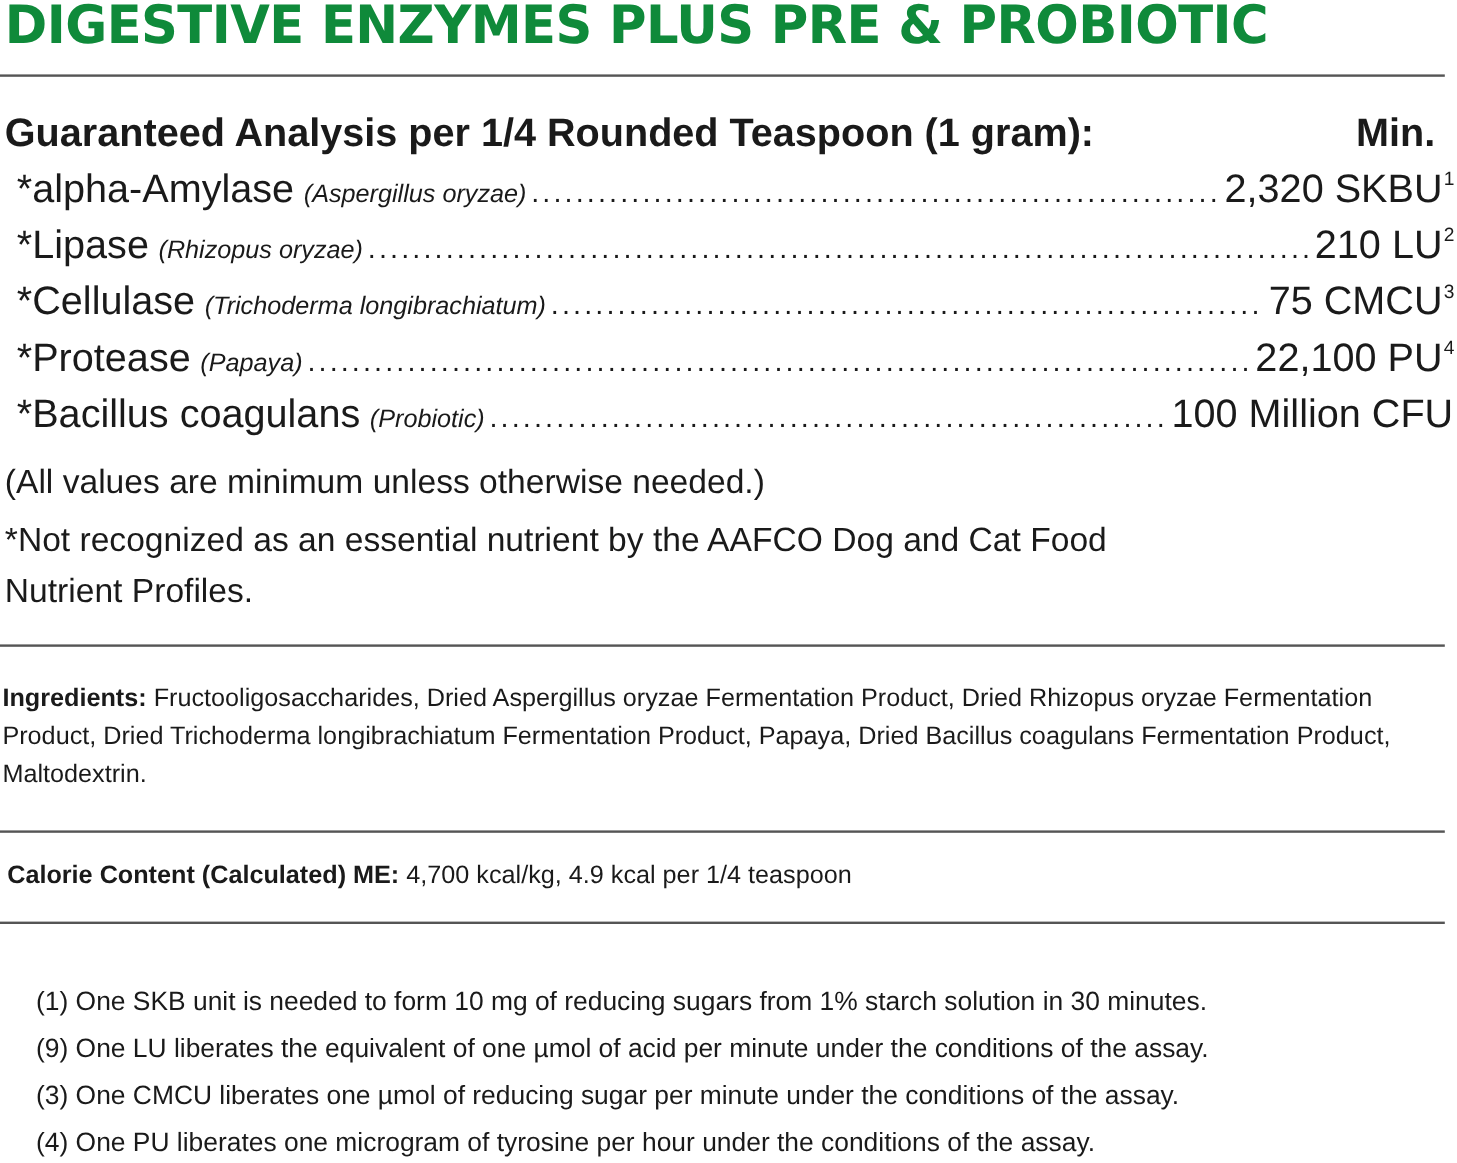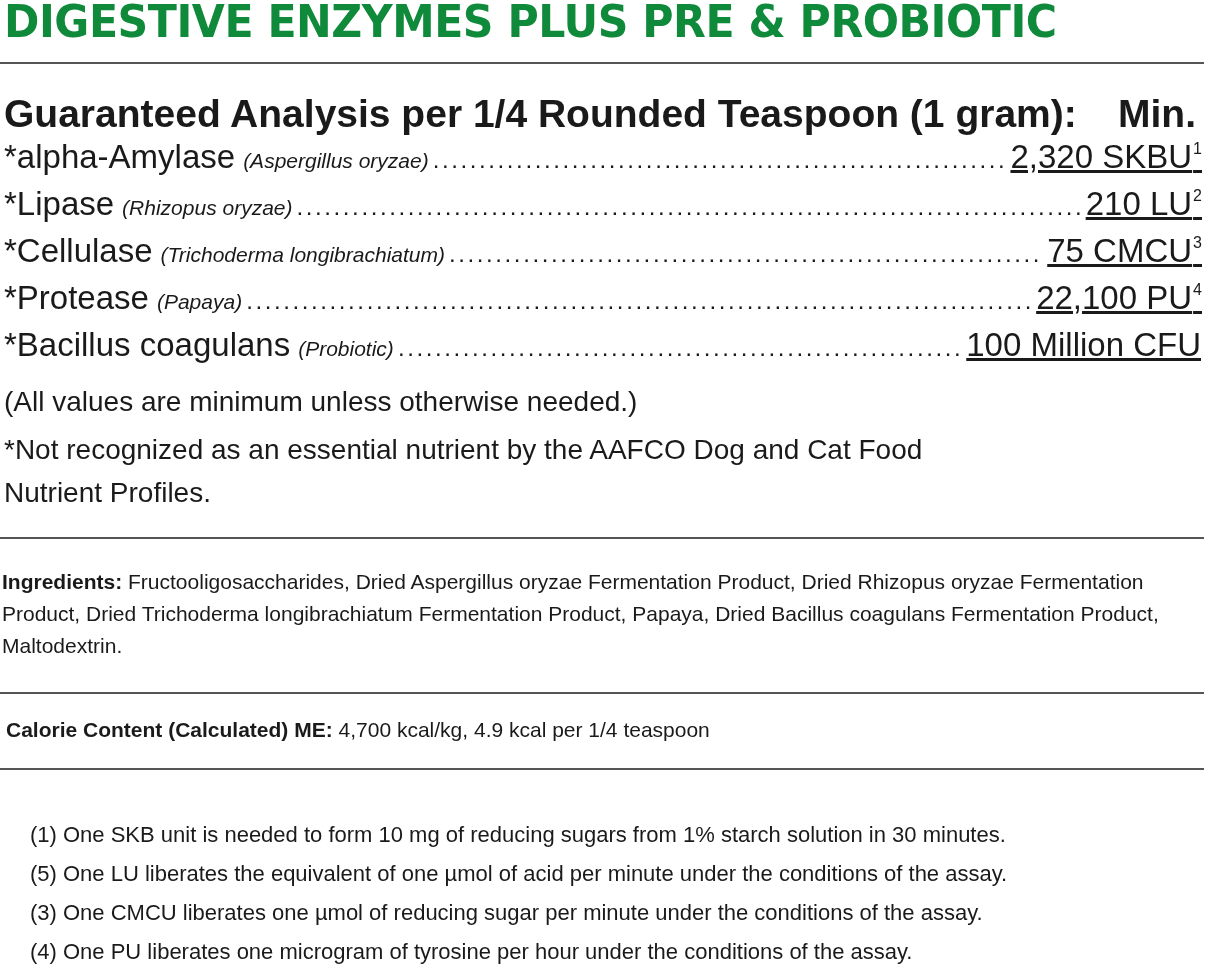--- a/index.html
+++ b/index.html
@@ -16,7 +16,7 @@
     .rule { position: absolute; left: 0; width: 1204px; height: 2px; background: #555; }
     .ga-head {
       position: absolute; left: 4px; top: 92px; width: 1192px;
-      font-weight: bold; font-size: 39px; display: flex; justify-content: space-between;
+      font-weight: bold; font-size: 33px; display: flex; justify-content: space-between;
       white-space: nowrap;
     }
     .row {

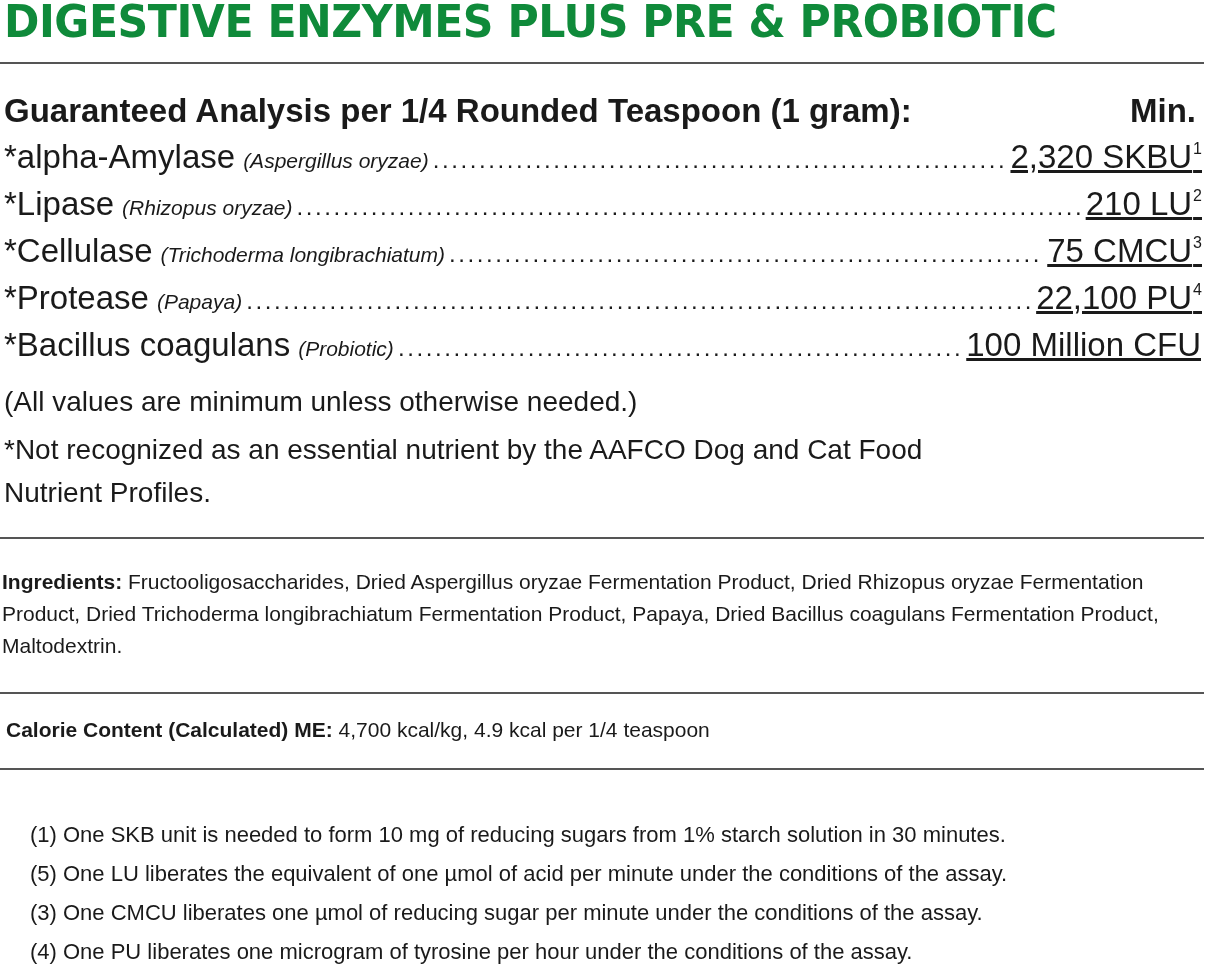--- a/index.html
+++ b/index.html
@@ -20,7 +20,7 @@
       white-space: nowrap;
     }
     .row {
-      position: absolute; left: 4px; width: 1198px; height: 44px;
+      position: absolute; left: 14px; width: 1198px; height: 44px;
       display: flex; align-items: baseline; white-space: nowrap; font-size: 33px;
     }
     .row .name { flex: 0 0 auto; }

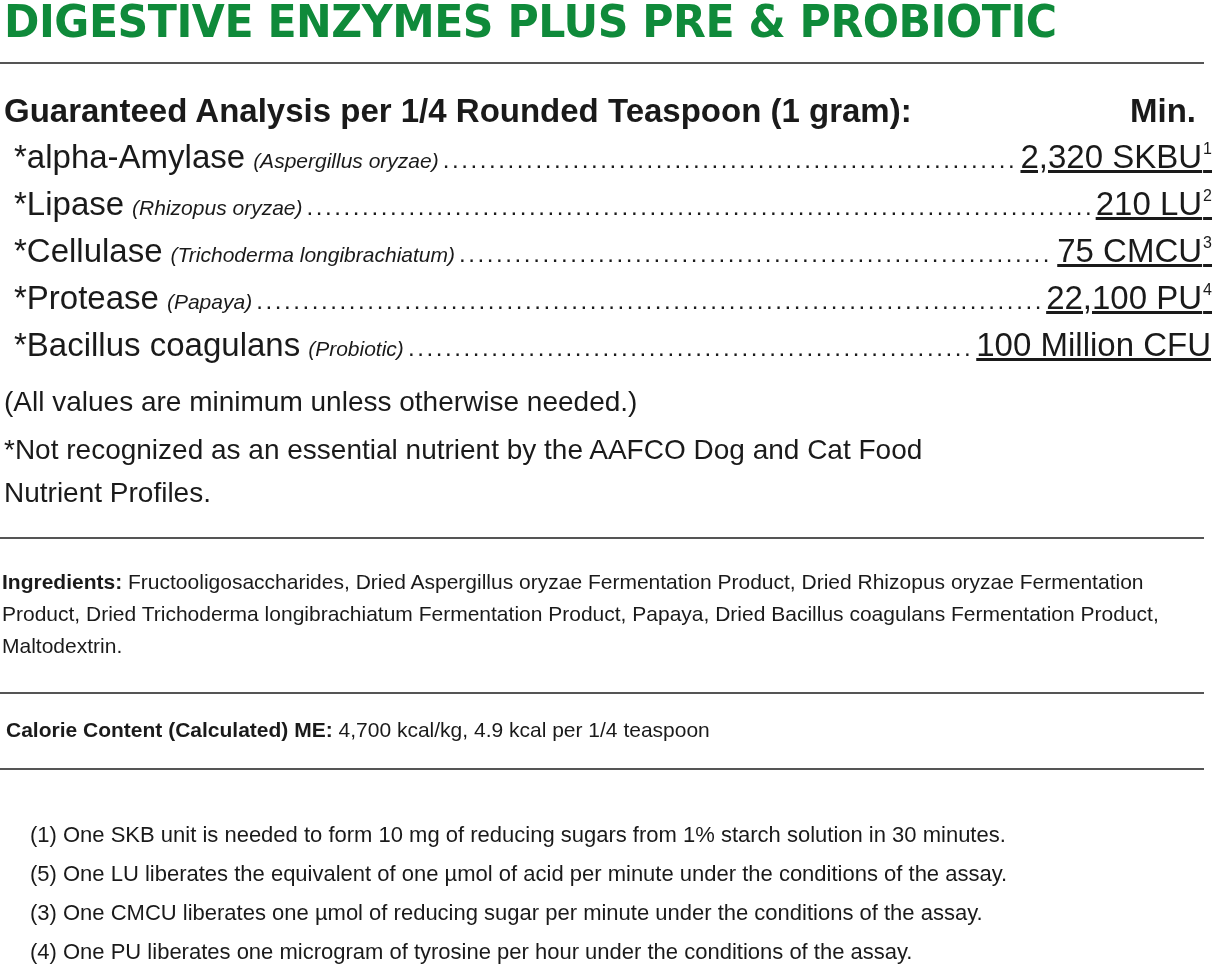--- a/index.html
+++ b/index.html
@@ -32,7 +32,7 @@
     .row .dots::before {
       content: "..................................................................................................................................................";
     }
-    .row .val { flex: 0 0 auto; text-decoration: underline; }
+    .row .val { flex: 0 0 auto; }
     .row .val sup { font-size: 16px; vertical-align: 14px; margin-left: 1px; }
     .note { position: absolute; left: 4px; font-size: 28px; white-space: nowrap; line-height: 42px; }
     .para {

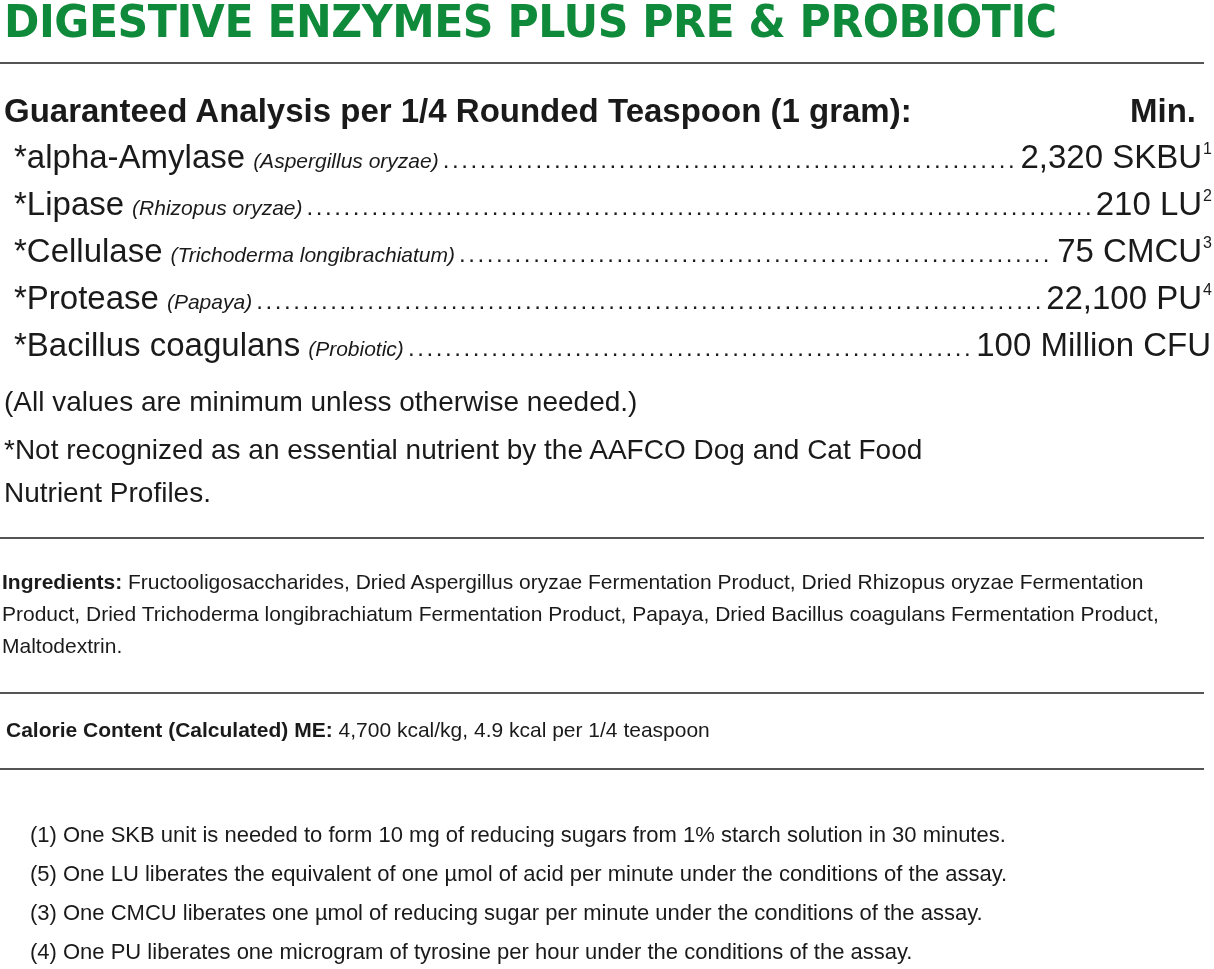--- a/index.html
+++ b/index.html
@@ -104,7 +104,7 @@
 <div class="rule" style="top:768px"></div>
 
 <div class="foot" style="top:822px">(1) One SKB unit is needed to form 10 mg of reducing sugars from 1% starch solution in 30 minutes.</div>
-<div class="foot" style="top:861px">(5) One LU liberates the equivalent of one µmol of acid per minute under the conditions of the assay.</div>
+<div class="foot" style="top:861px">(9) One LU liberates the equivalent of one µmol of acid per minute under the conditions of the assay.</div>
 <div class="foot" style="top:900px">(3) One CMCU liberates one µmol of reducing sugar per minute under the conditions of the assay.</div>
 <div class="foot" style="top:939px">(4) One PU liberates one microgram of tyrosine per hour under the conditions of the assay.</div>
 

